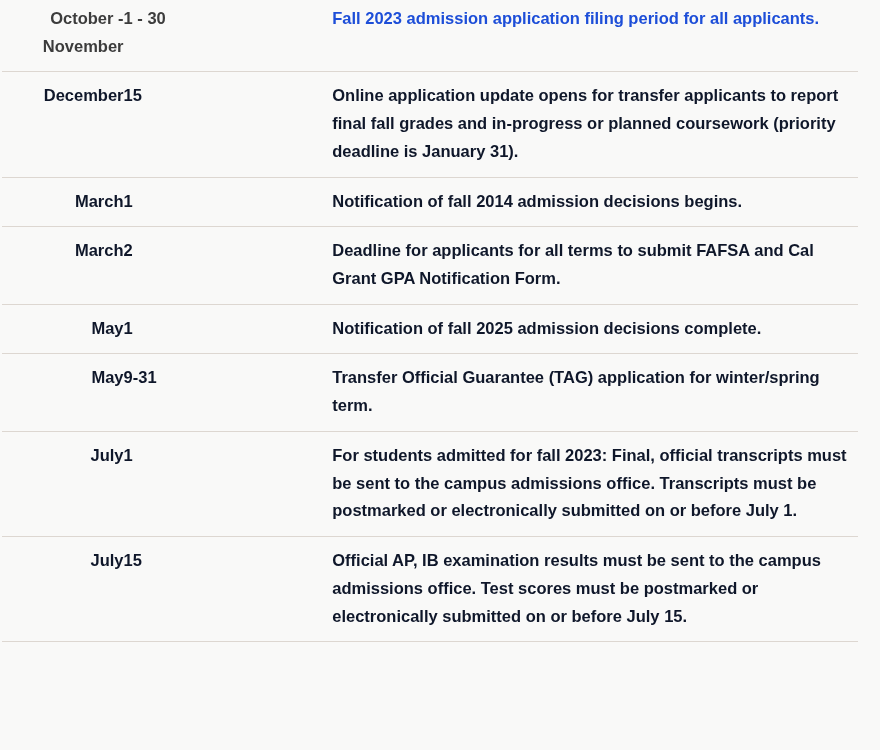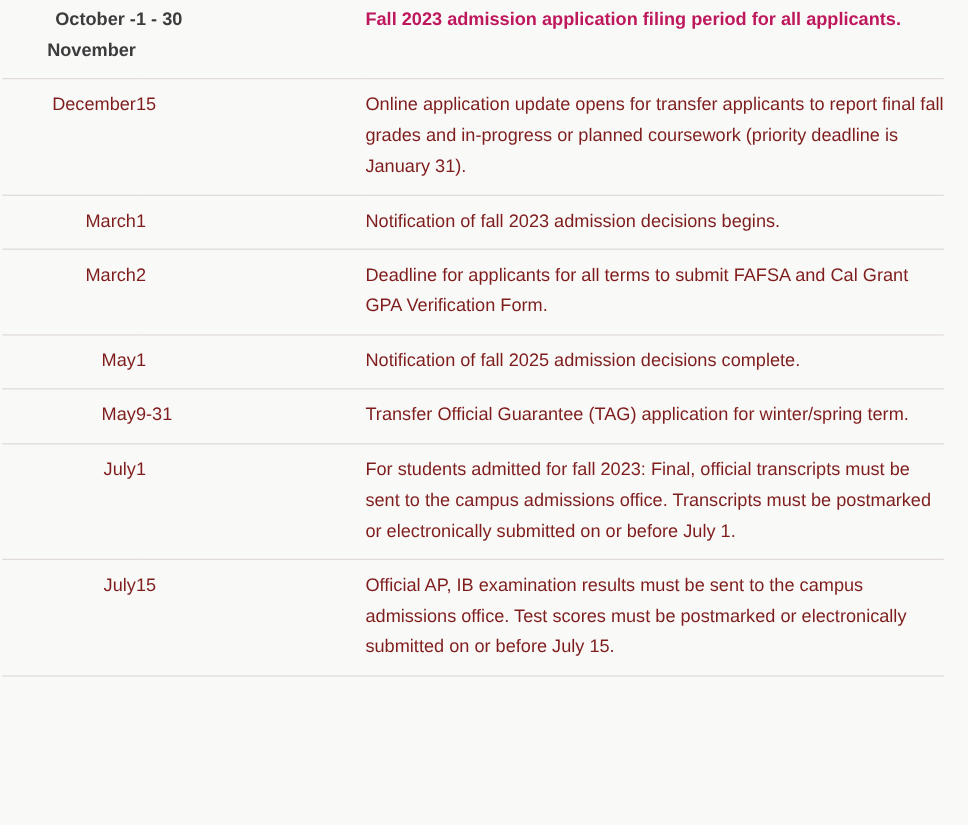--- a/index.html
+++ b/index.html
@@ -64,7 +64,7 @@
 
   tr.highlight td {
     font-weight: 700;
-    color: #be185d;
+    color: #1d4ed8;
   }
   tr.highlight td.col-month,
   tr.highlight td.col-day {

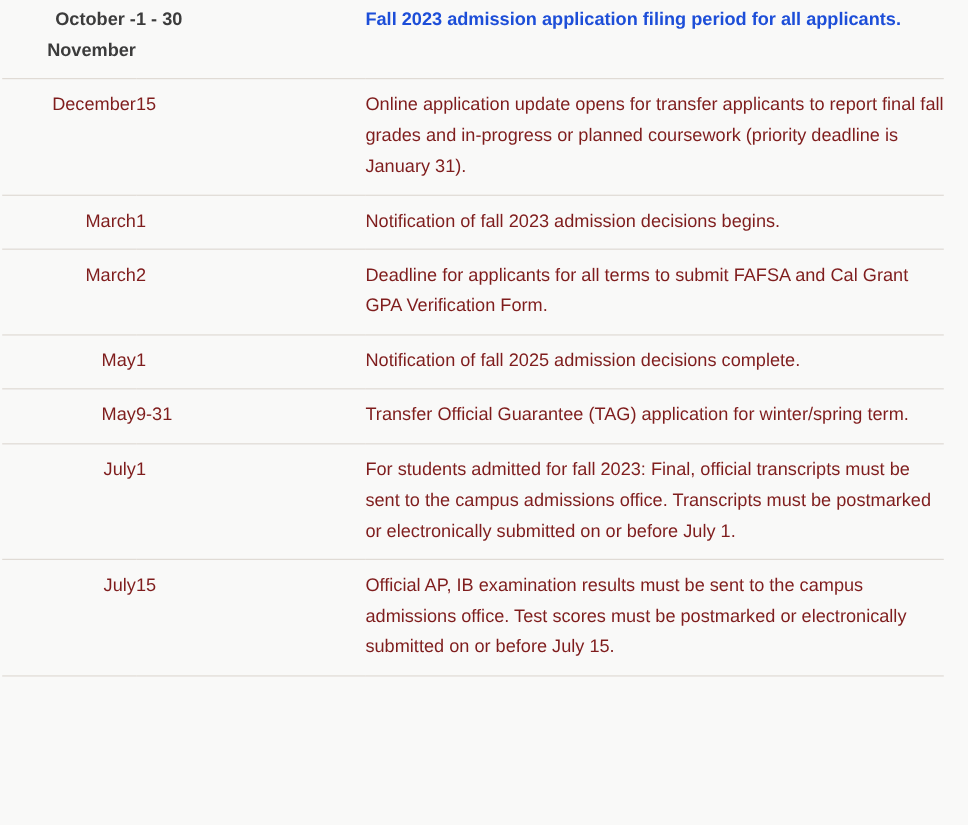--- a/index.html
+++ b/index.html
@@ -39,8 +39,8 @@
     padding: 10px 0 11px 0;
     font-size: 16.5px;
     line-height: 1.68;
-    color: #7f1d1d;
-    font-weight: 400;
+    color: #0f172a;
+    font-weight: 700;
   }
 
   

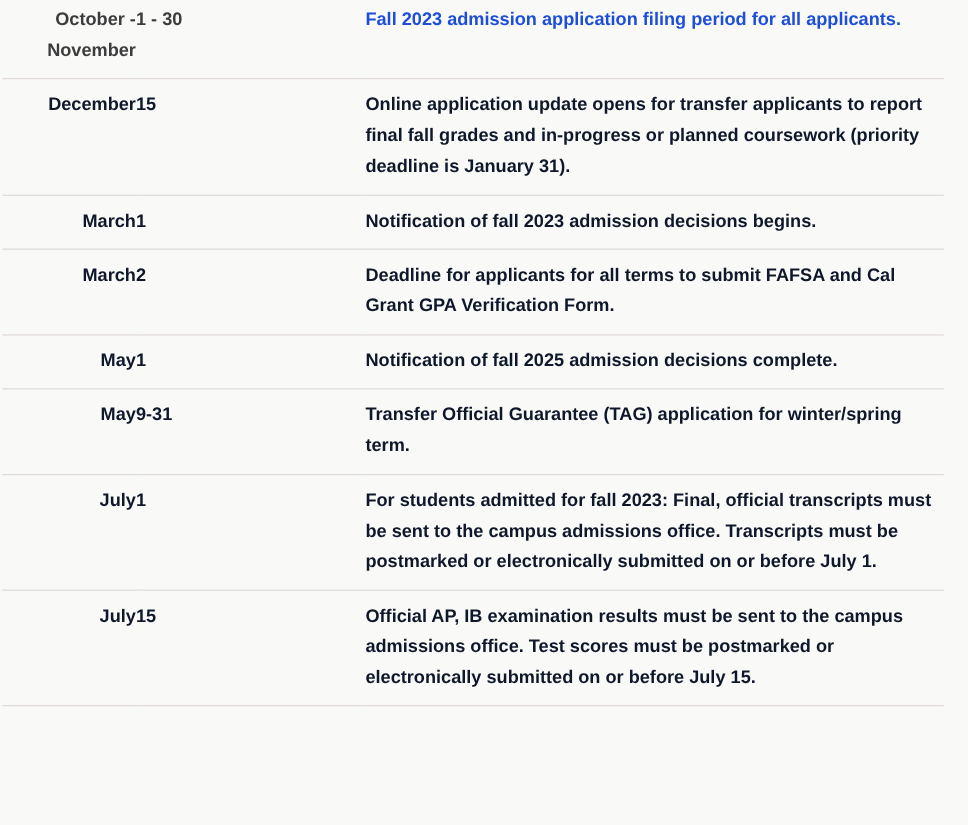--- a/index.html
+++ b/index.html
@@ -90,7 +90,7 @@
         <tr>
           <td class="col-month">March</td>
           <td class="col-day">1</td>
-          <td class="col-desc">Notification of fall 2023 admission decisions begins.</td>
+          <td class="col-desc">Notification of fall 2014 admission decisions begins.</td>
         </tr>
         <tr>
           <td class="col-month">March</td>

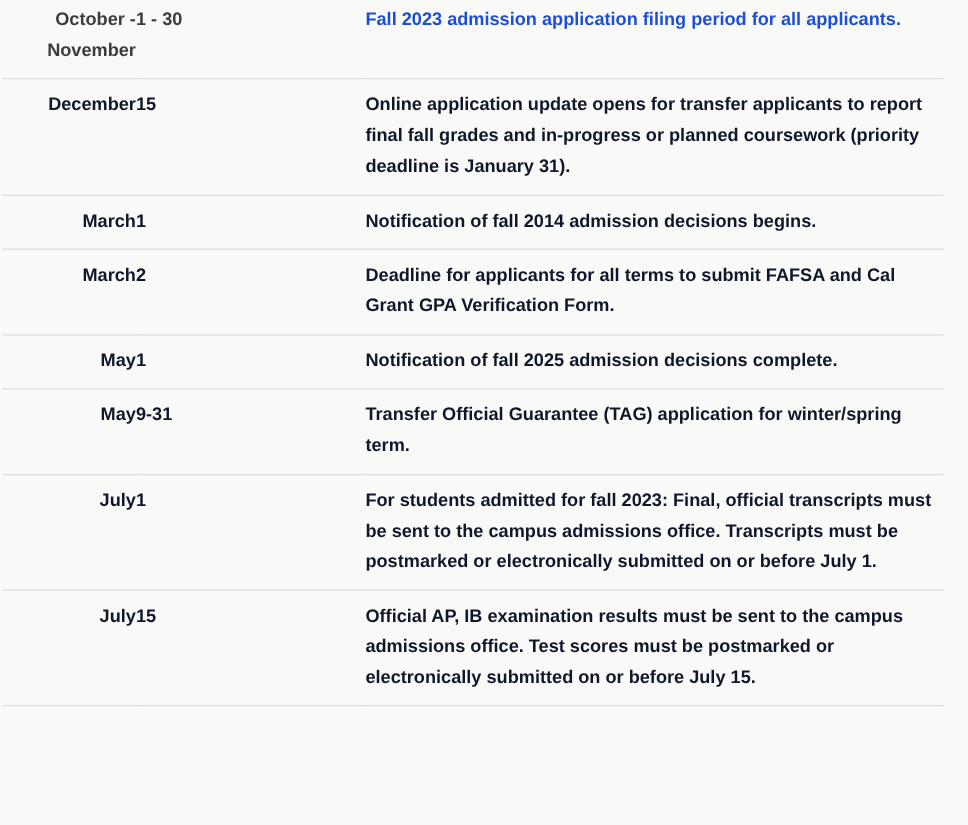--- a/index.html
+++ b/index.html
@@ -95,7 +95,7 @@
         <tr>
           <td class="col-month">March</td>
           <td class="col-day">2</td>
-          <td class="col-desc">Deadline for applicants for all terms to submit FAFSA and Cal Grant GPA Verification Form.</td>
+          <td class="col-desc">Deadline for applicants for all terms to submit FAFSA and Cal Grant GPA Notification Form.</td>
         </tr>
         <tr>
           <td class="col-month">May</td>

